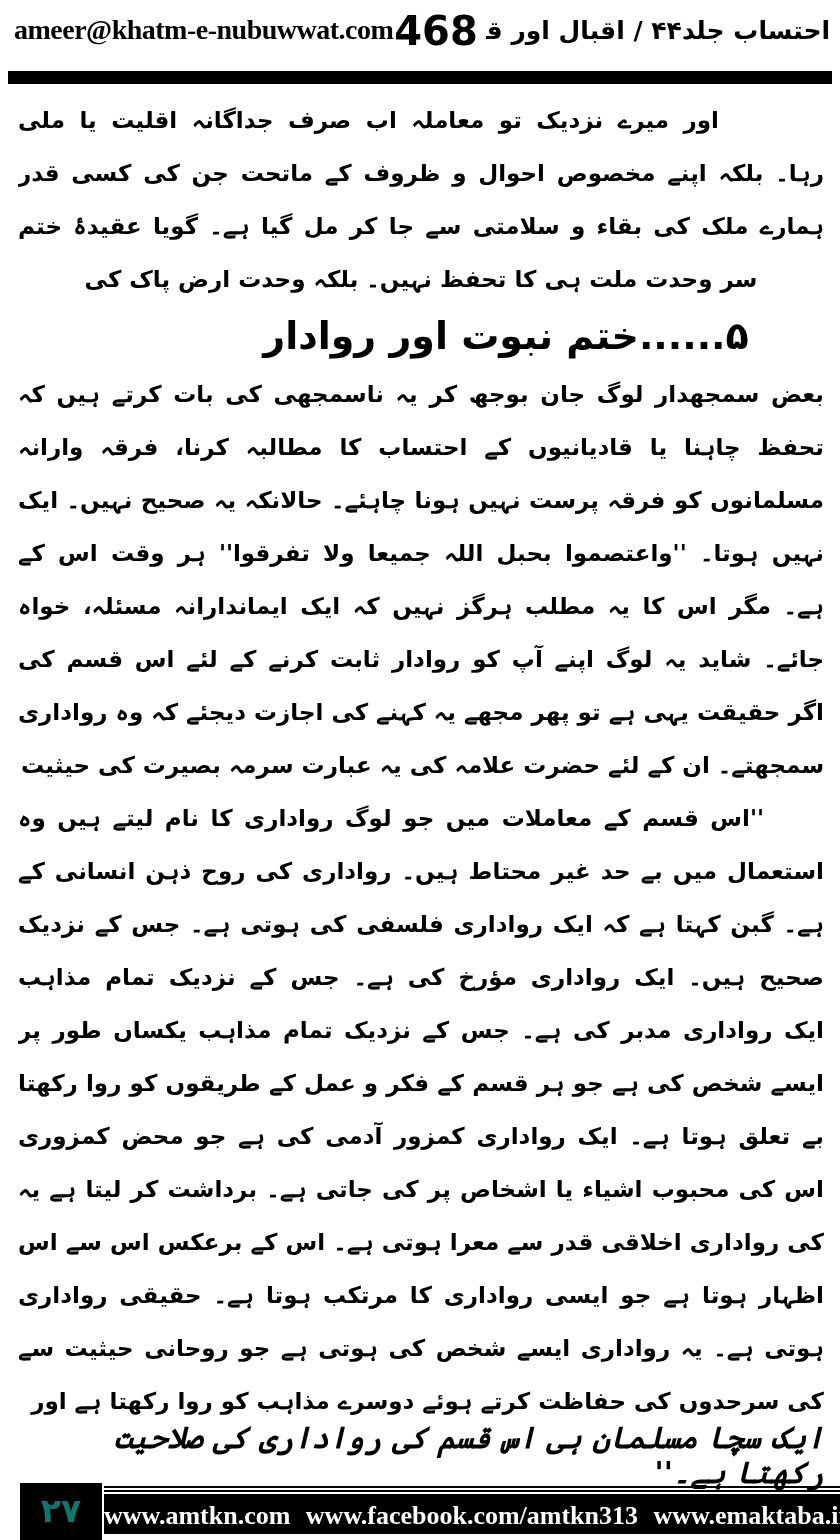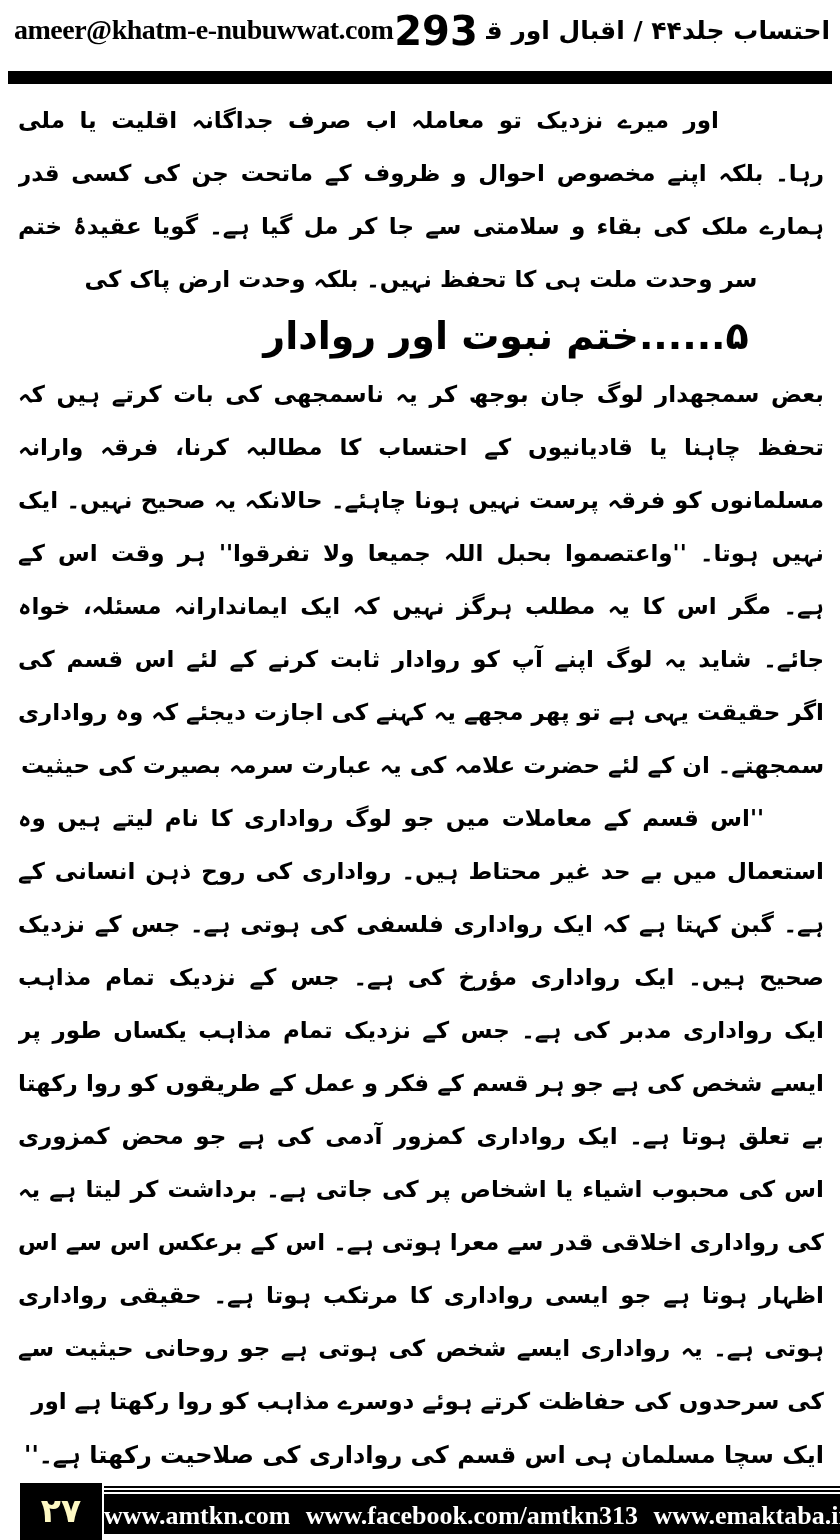--- a/index.html
+++ b/index.html
@@ -54,7 +54,7 @@
 
   <div class="hdr">
     <div class="hdr-email">ameer@khatm-e-nubuwwat.com</div>
-    <div class="hdr-num">293</div>
+    <div class="hdr-num">468</div>
     <div class="hdr-title">احتساب جلد۴۴ / اقبال اور قادیانی</div>
   </div>
   <div class="hdr-rule"></div>

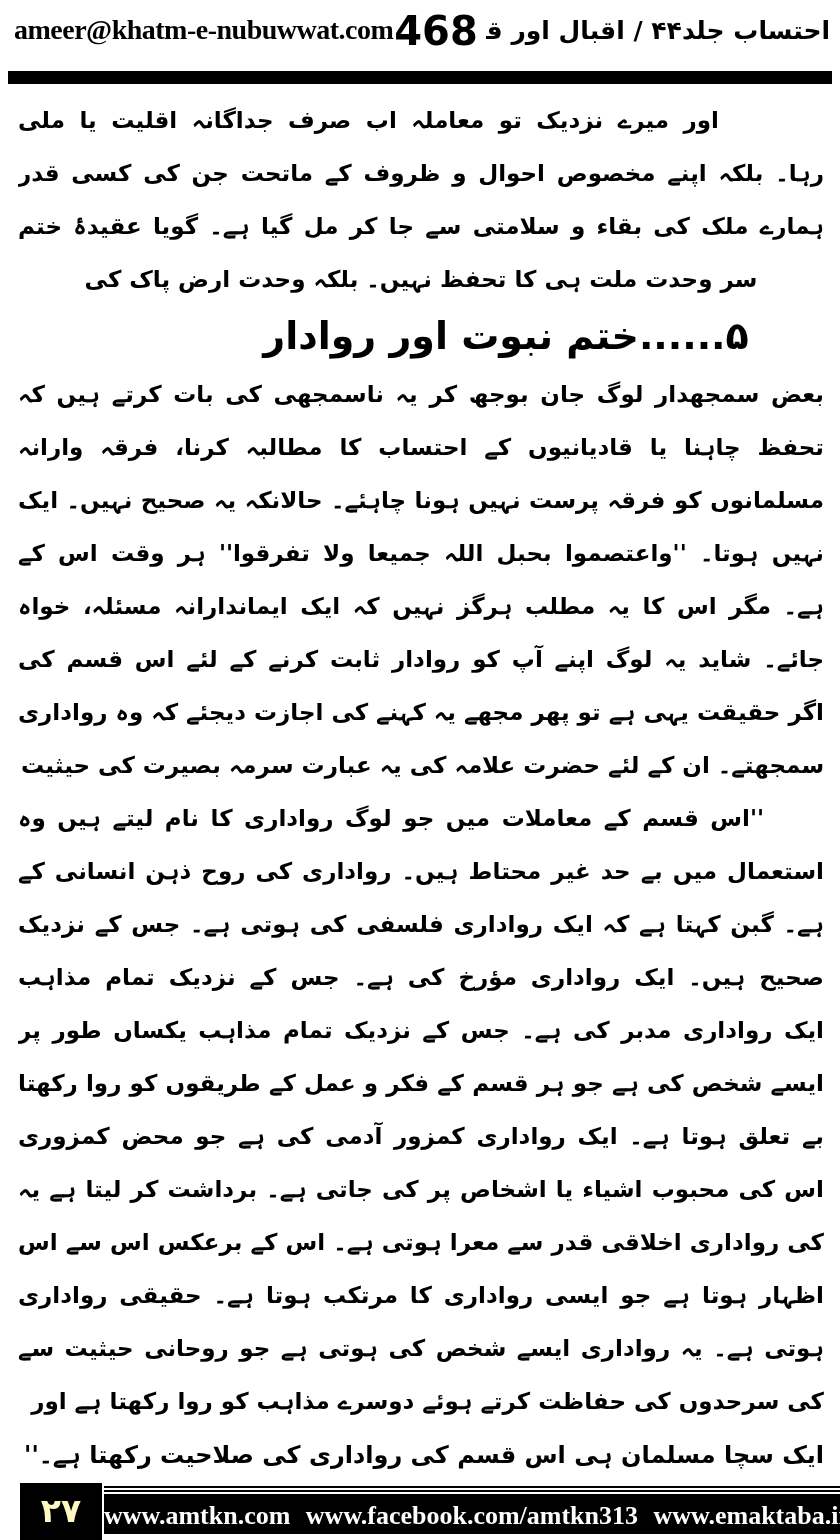--- a/index.html
+++ b/index.html
@@ -34,7 +34,7 @@
              font-size:38px; font-weight:700; }
   .lastrow { height:53px; display:flex; justify-content:space-between;
              align-items:center; }
-  .lastrow .closing { font-size:24px; }
+  .lastrow .closing { font-size:30px;font-style:italic; }
   .lastrow .cite { font-size:21px; white-space:nowrap; }
   
   .badge { position:absolute; left:20px; top:1483px; width:82px; height:57px;

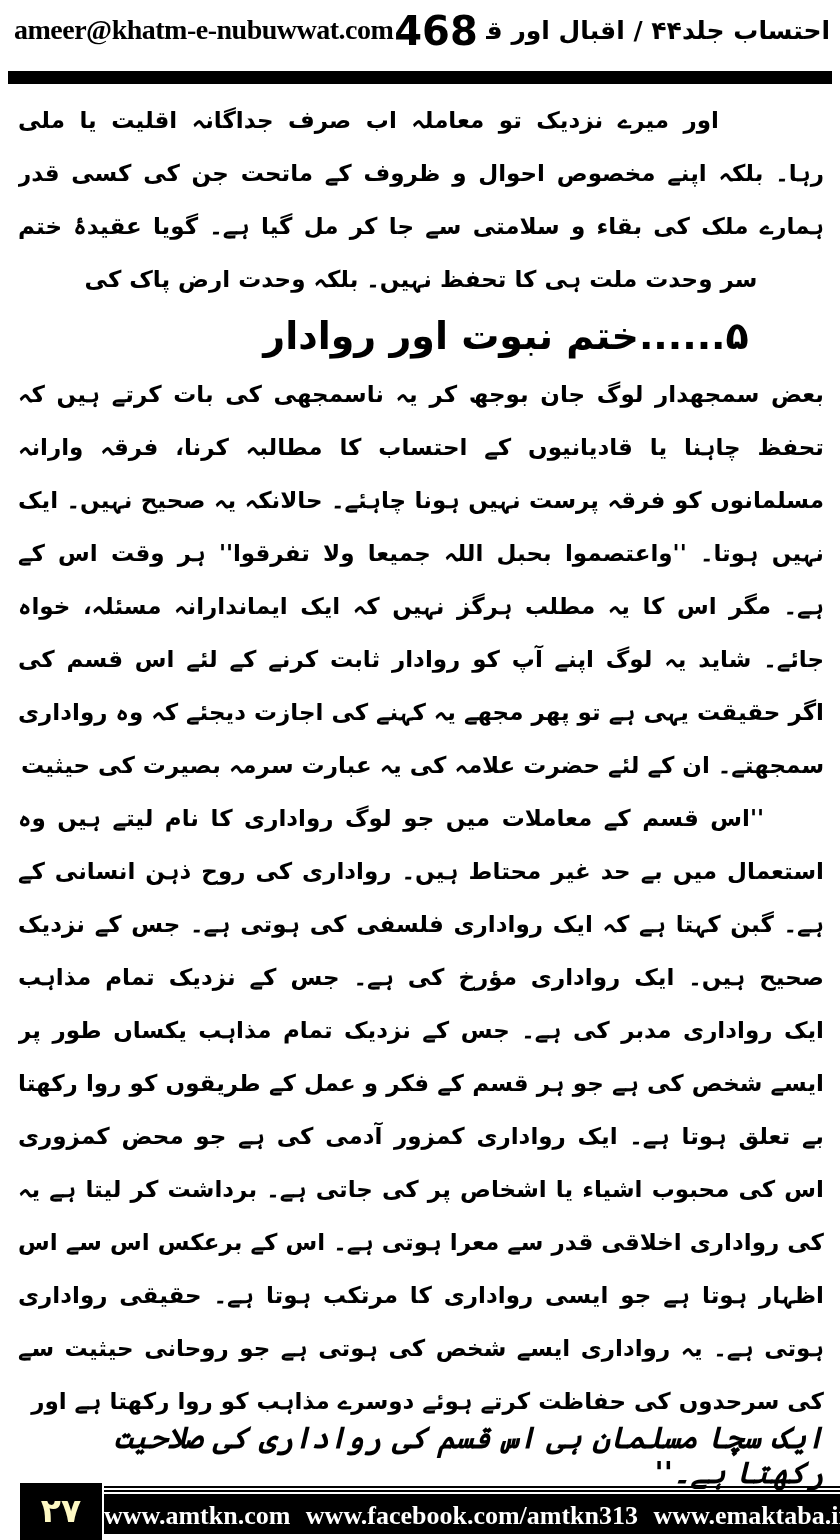--- a/index.html
+++ b/index.html
@@ -38,7 +38,7 @@
   .lastrow .cite { font-size:21px; white-space:nowrap; }
   
   .badge { position:absolute; left:20px; top:1483px; width:82px; height:57px;
-           background:#000; color:#fef9c3; direction:rtl; text-align:center;
+           background:#000; color:#0f766e; direction:rtl; text-align:center;
            font:bold 33px "DejaVu Sans", sans-serif; line-height:56px; }
   .footruns { position:absolute; left:104px; right:0; top:1486px; }
   .thin { height:2px; background:#000; margin-bottom:2px; }

